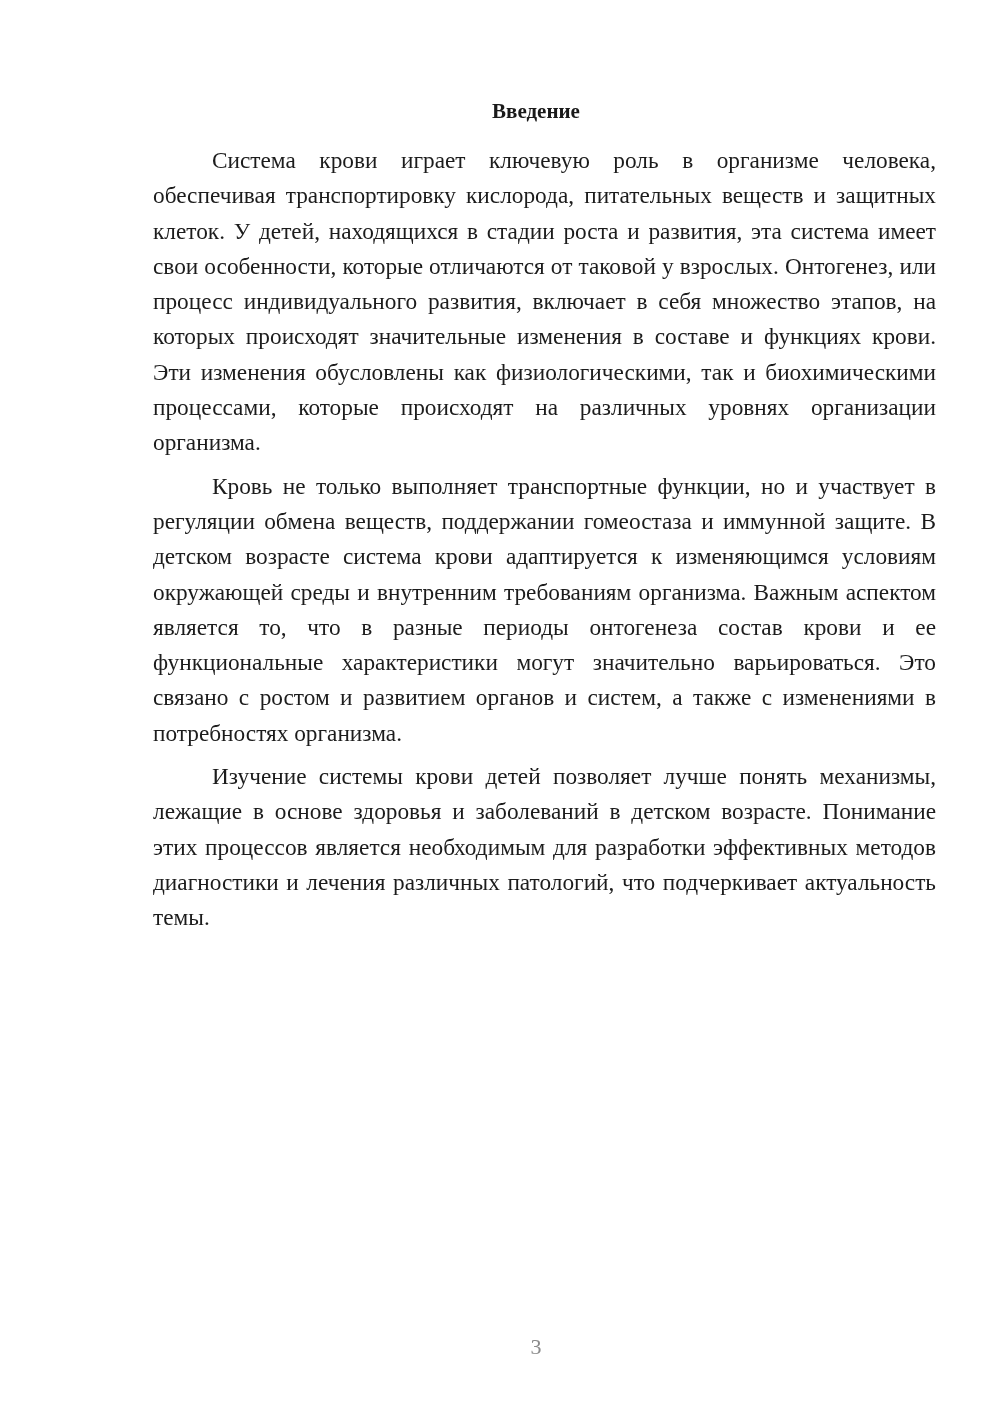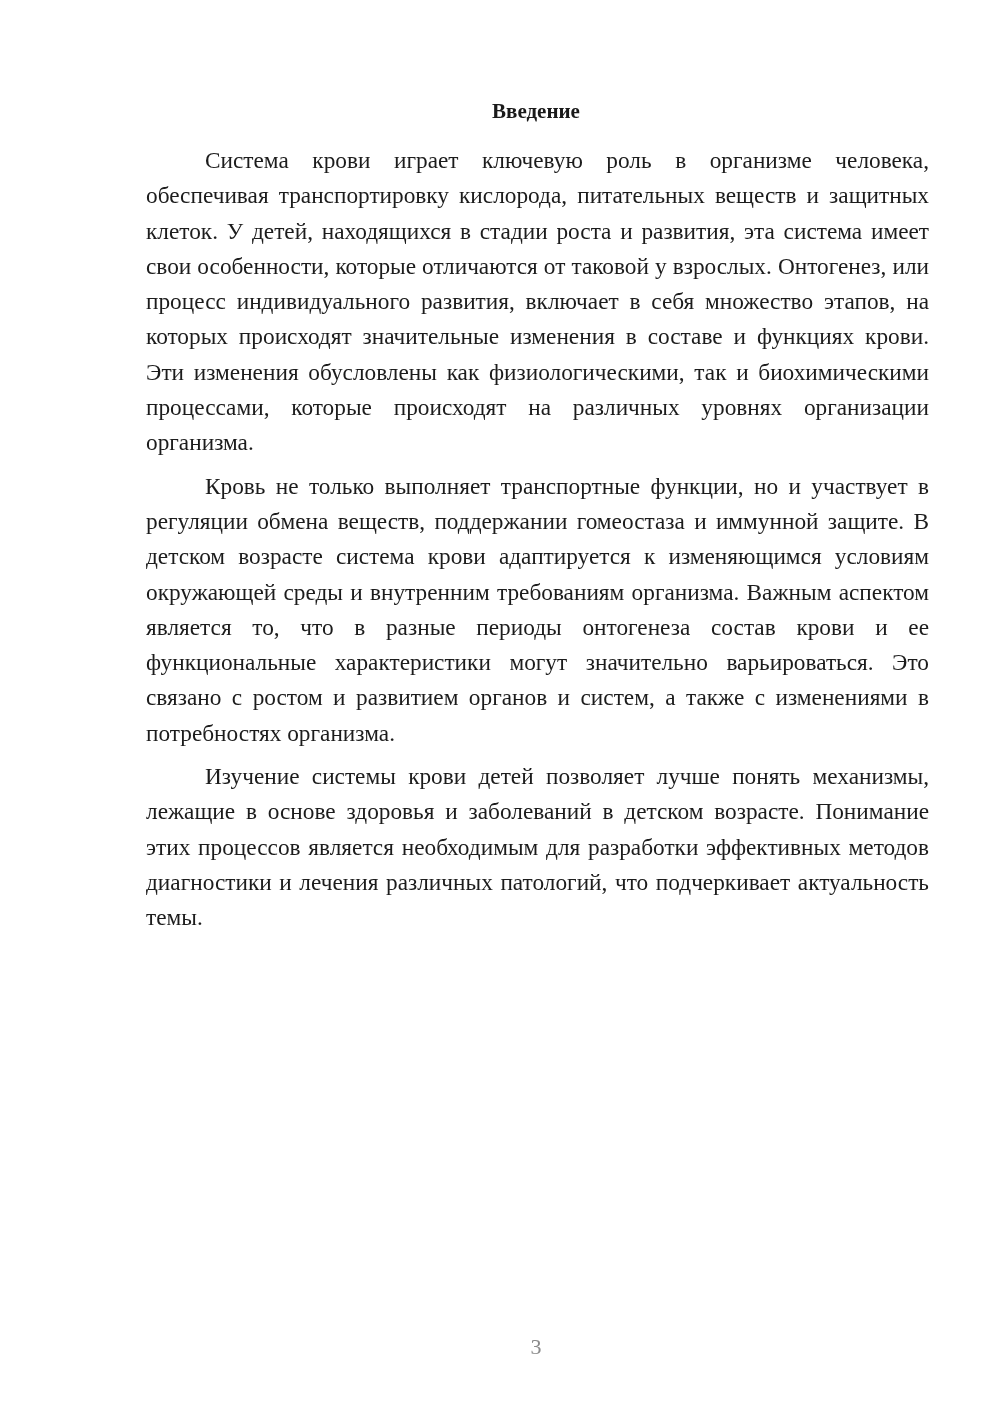--- a/index.html
+++ b/index.html
@@ -37,7 +37,7 @@
     }
     .body-text {
       position: absolute;
-      left: 146px;
+      left: 153px;
       width: 783px;
       top: 143px;
     }

